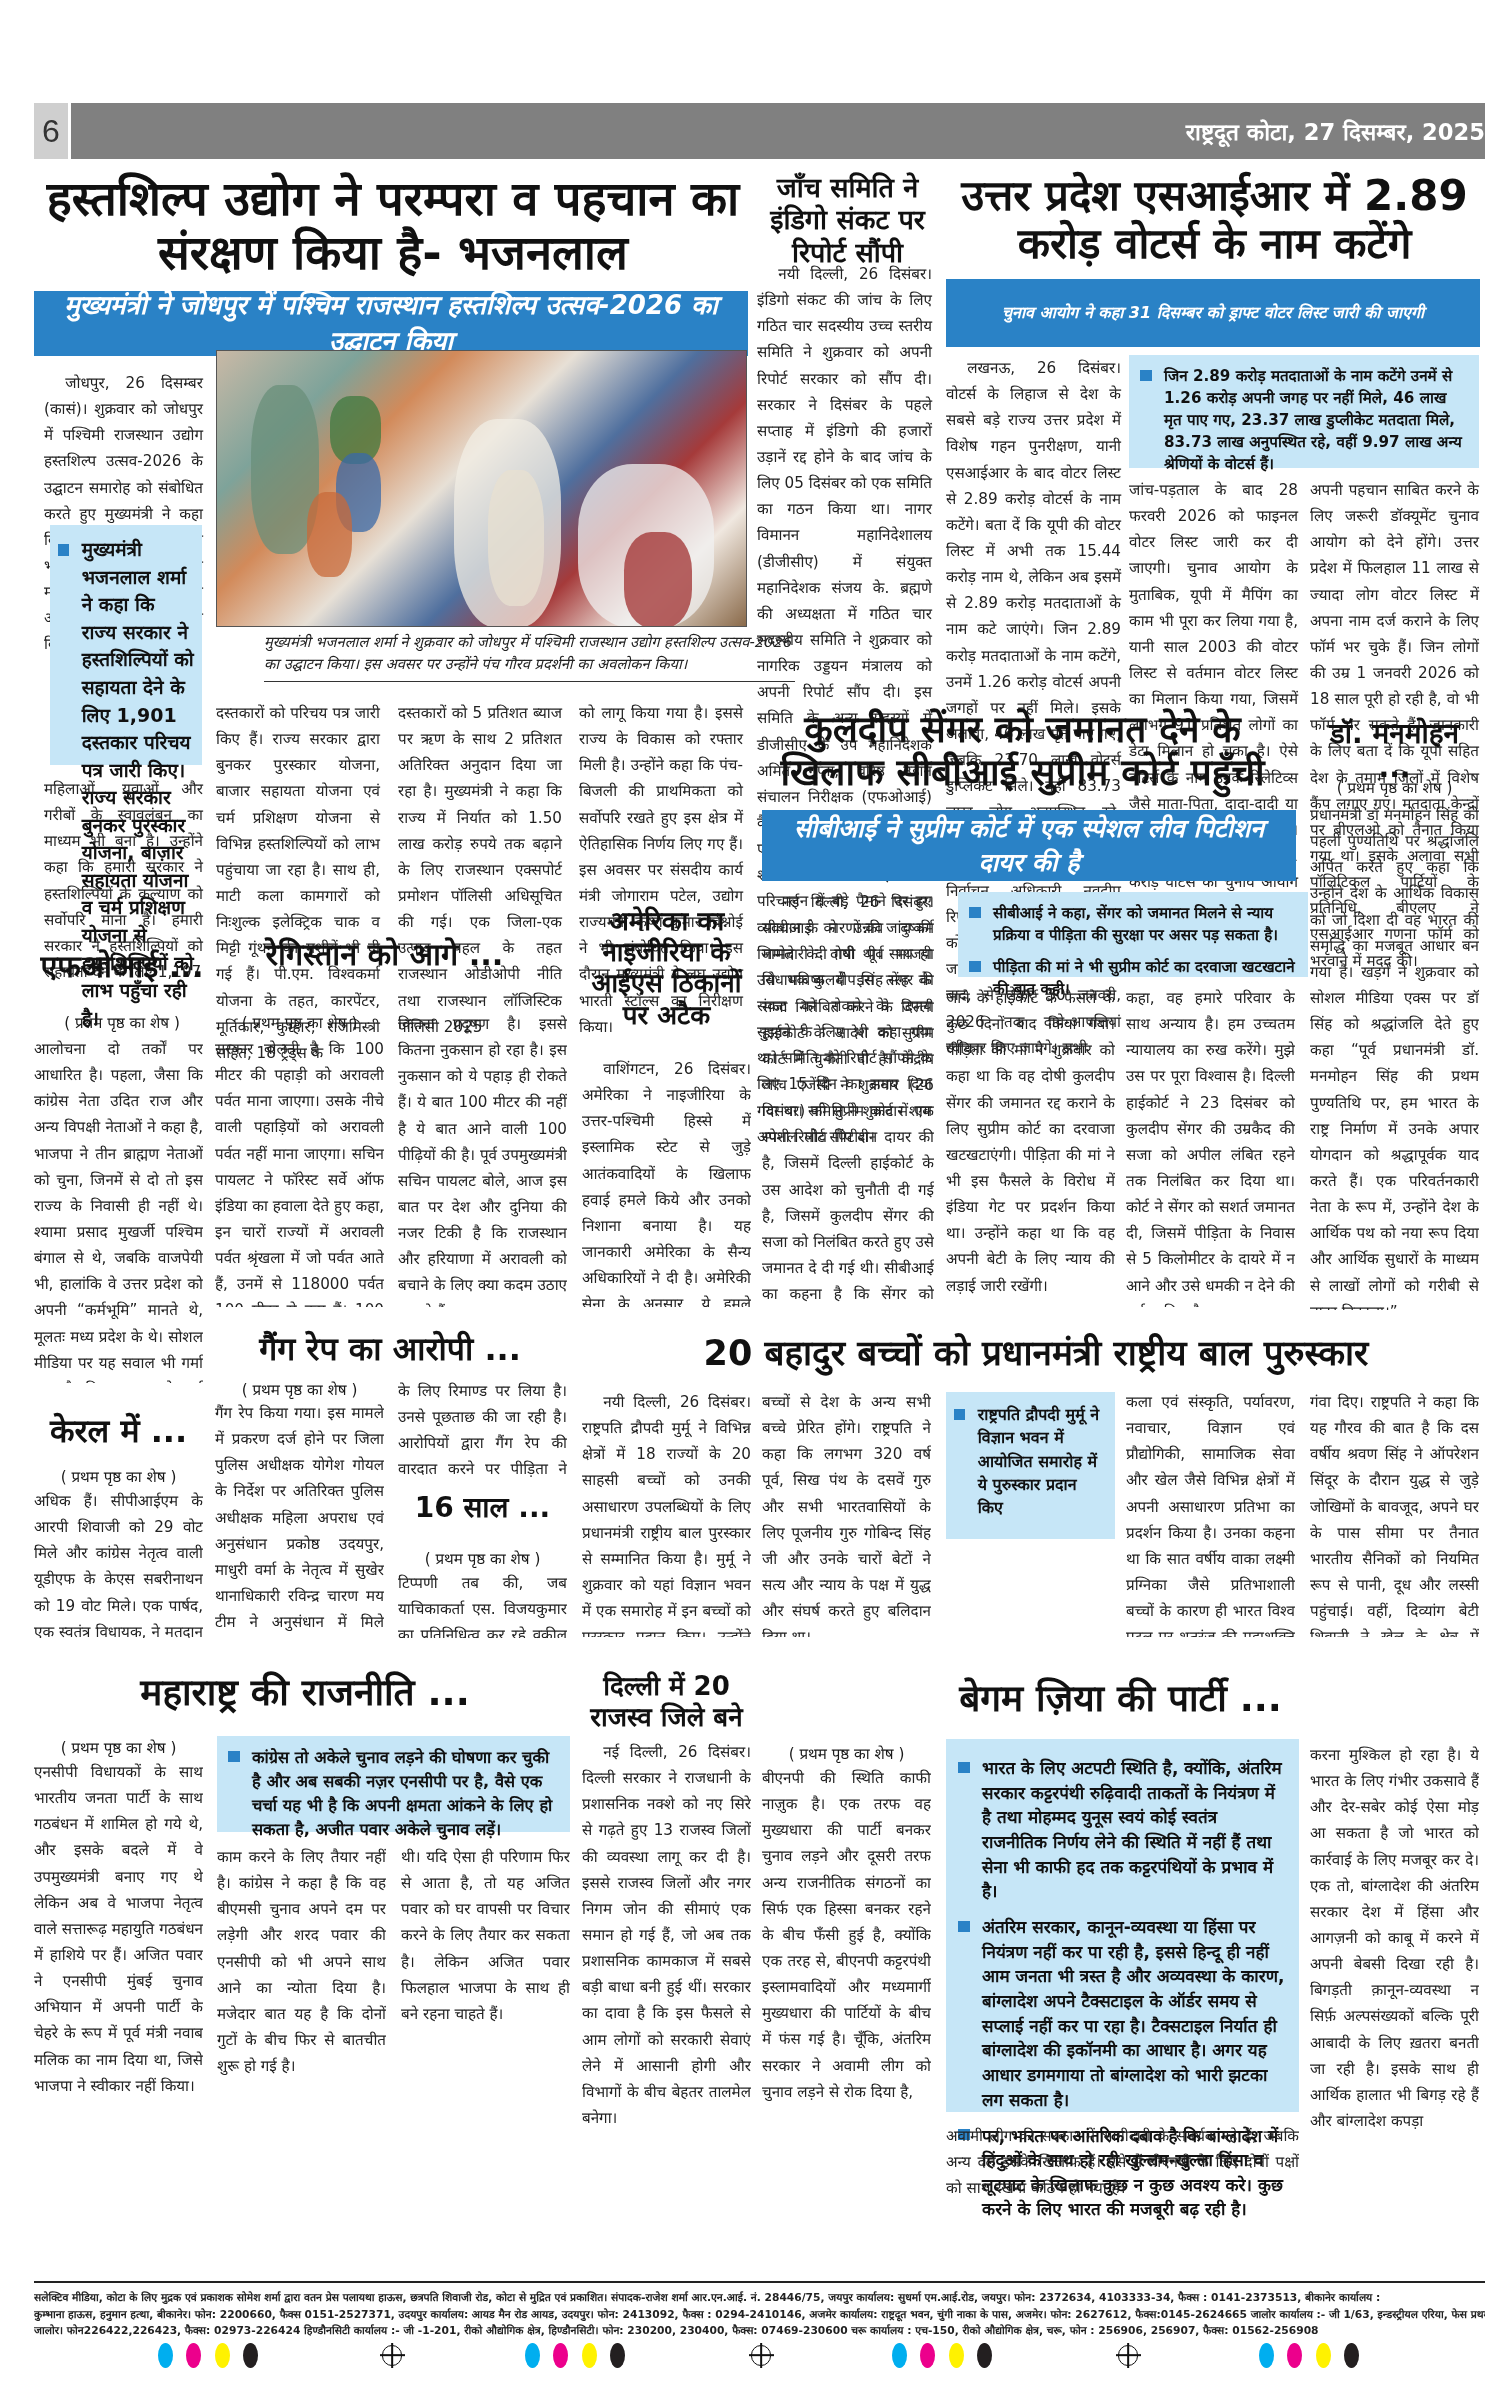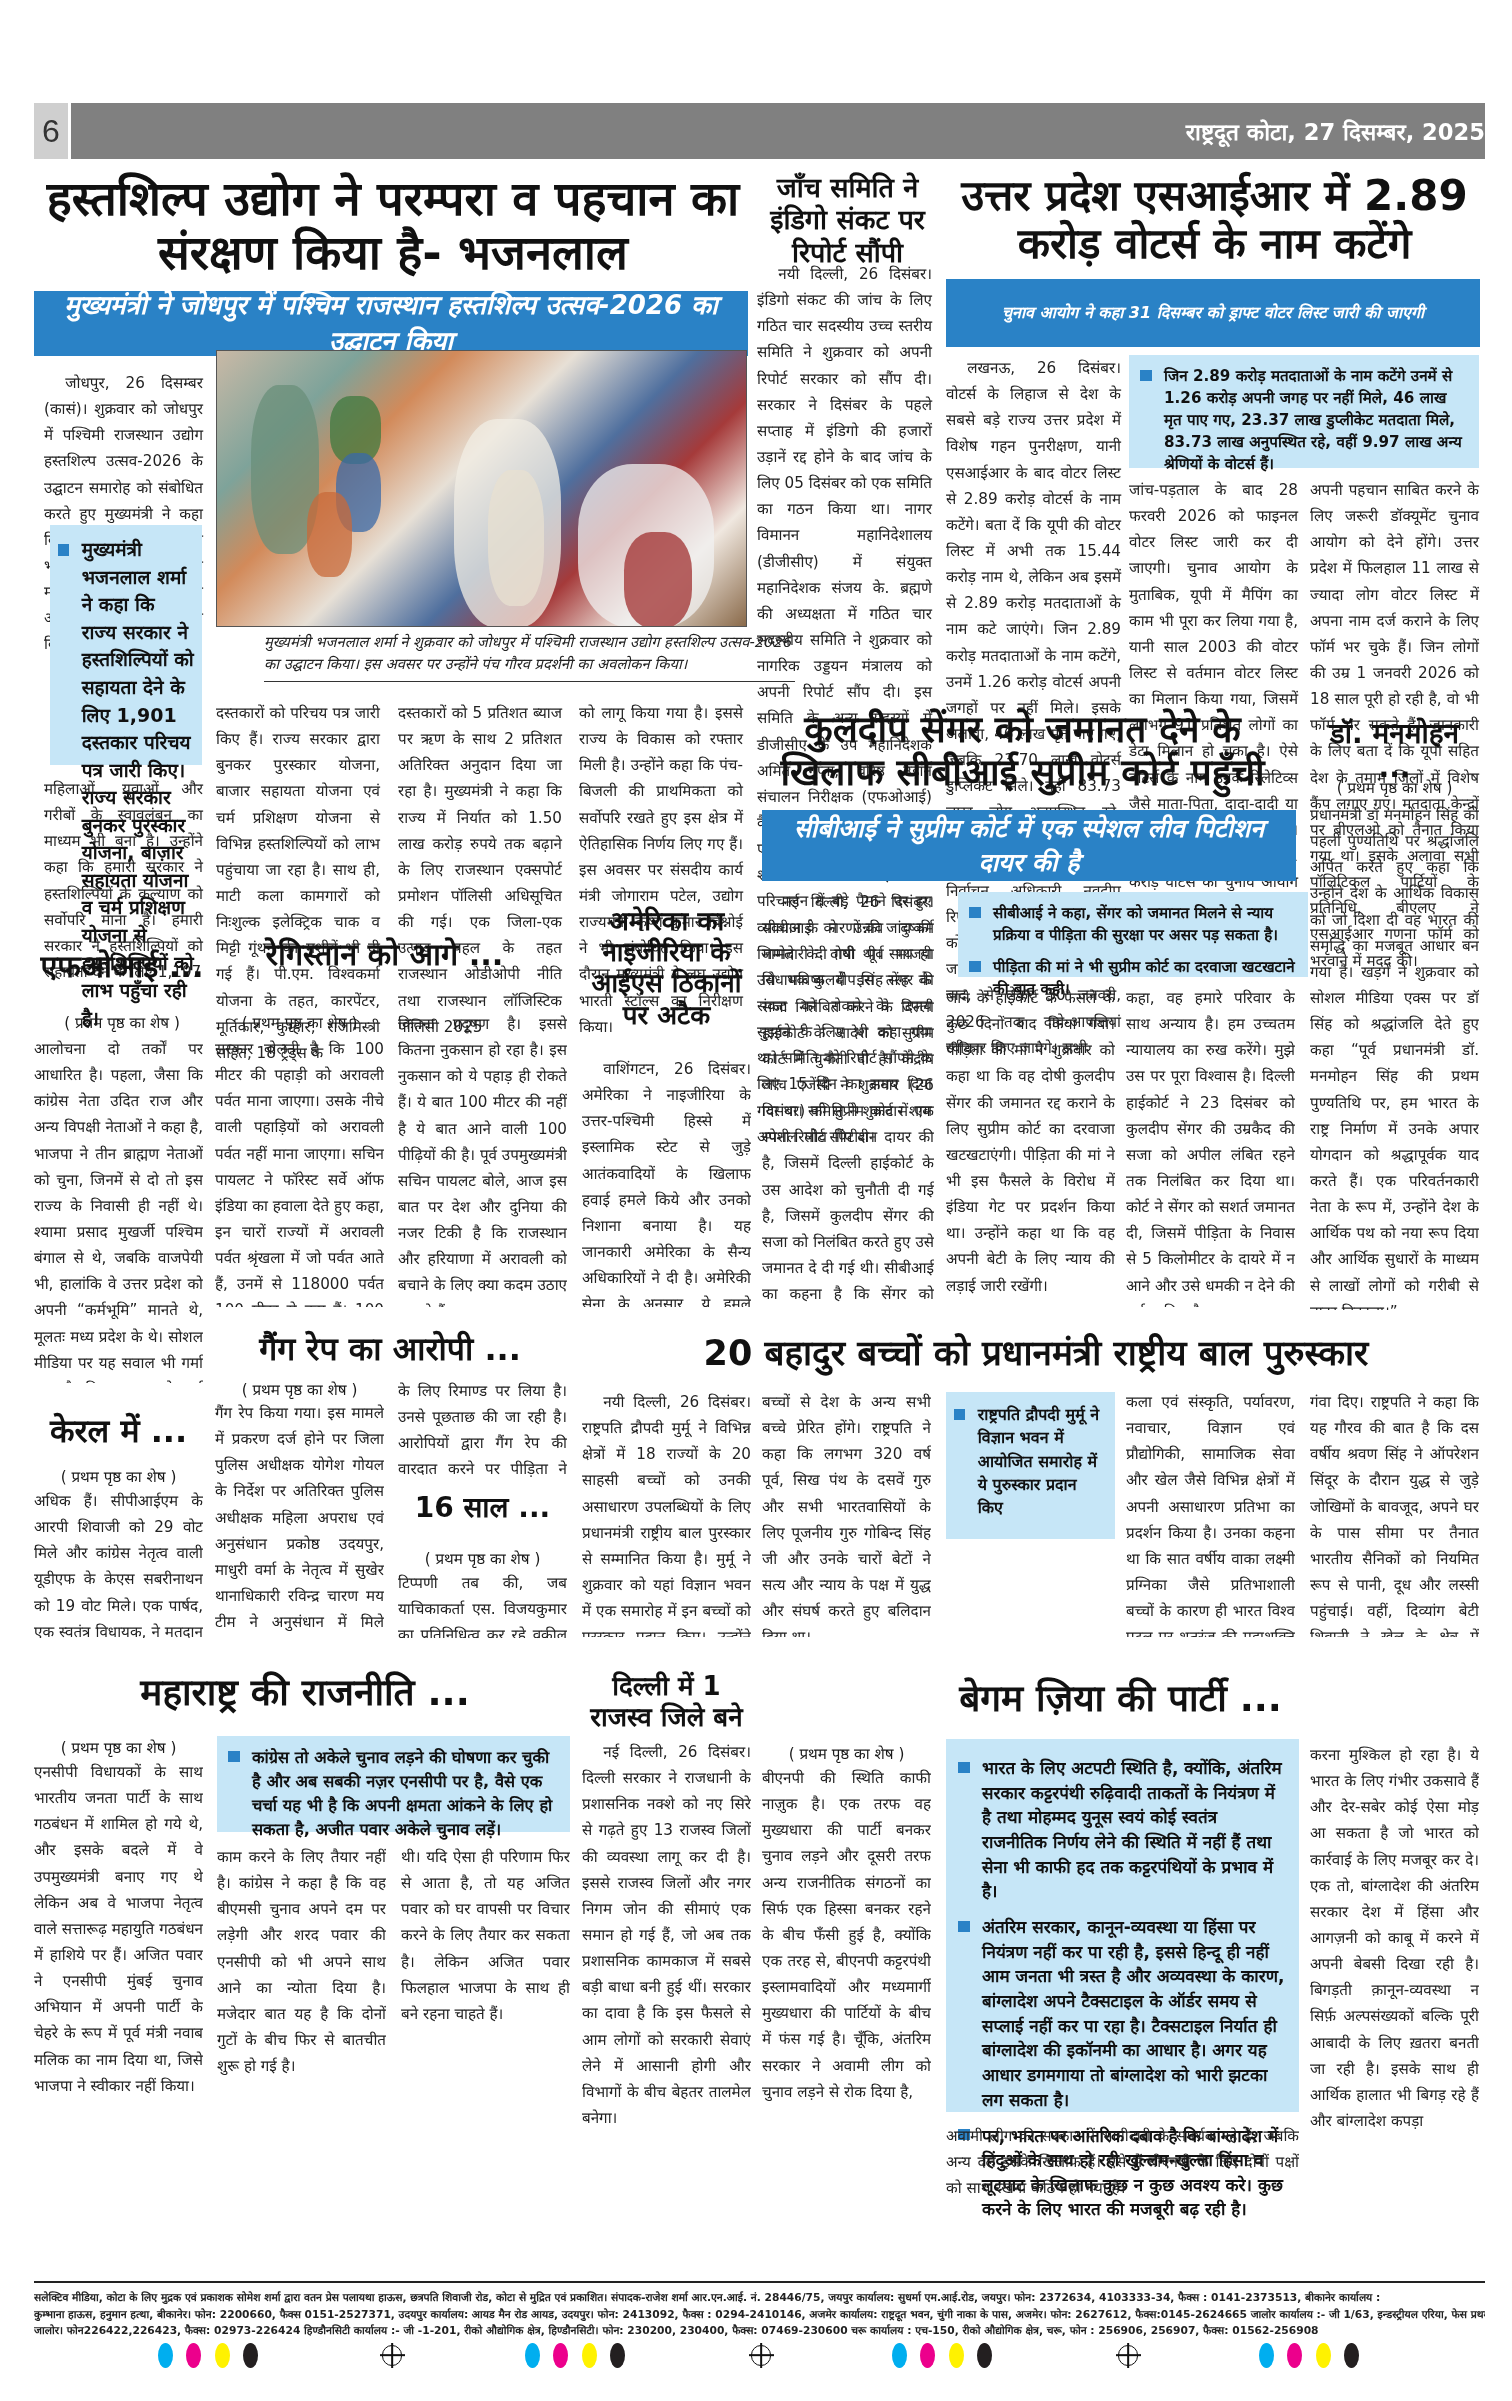--- a/index.html
+++ b/index.html
@@ -205,7 +205,7 @@
   <p style="text-indent:0">थी। यदि ऐसा ही परिणाम फिर से आता है, तो यह अजित पवार को घर वापसी पर विचार करने के लिए तैयार कर सकता है। लेकिन अजित पवार फिलहाल भाजपा के साथ ही बने रहना चाहते हैं।</p>
 </div>
 
-<div class="abs sub-head" style="left:582px; top:1671px; width:169px; font-size:26px;">दिल्ली में 1 राजस्व जिले बने</div>
+<div class="abs sub-head" style="left:582px; top:1671px; width:169px; font-size:26px;">दिल्ली में 20 राजस्व जिले बने</div>
 <div class="abs col" style="left:582px; top:1739px; width:169px; height:542px; overflow:hidden;">
   <p>नई दिल्ली, 26 दिसंबर। दिल्ली सरकार ने राजधानी के प्रशासनिक नक्शे को नए सिरे से गढ़ते हुए 13 राजस्व जिलों की व्यवस्था लागू कर दी है। इससे राजस्व जिलों और नगर निगम जोन की सीमाएं एक समान हो गई हैं, जो अब तक प्रशासनिक कामकाज में सबसे बड़ी बाधा बनी हुई थीं। सरकार का दावा है कि इस फैसले से आम लोगों को सरकारी सेवाएं लेने में आसानी होगी और विभागों के बीच बेहतर तालमेल बनेगा।</p>
 </div>

